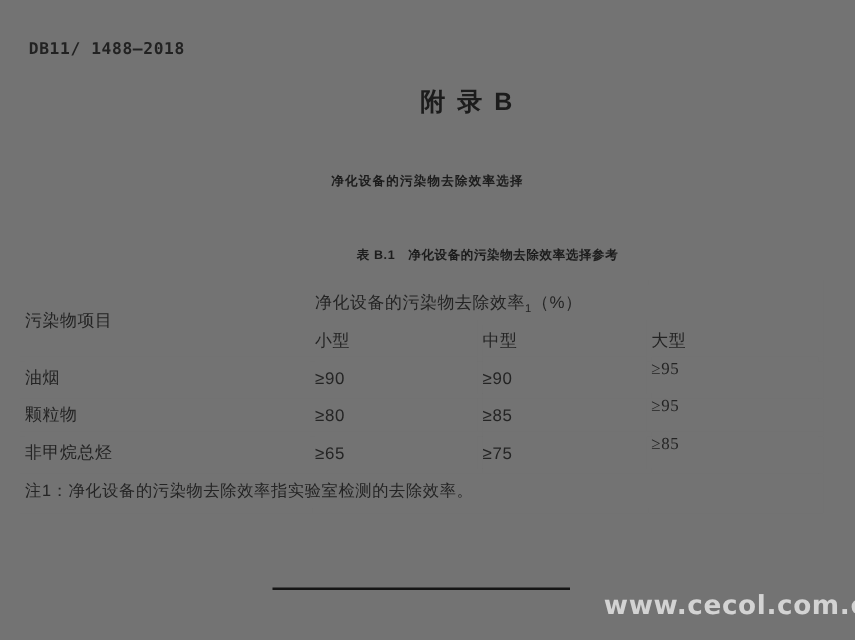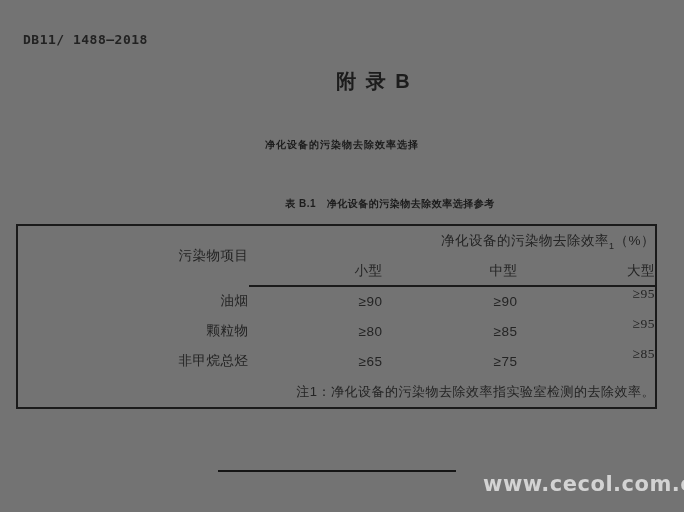--- a/index.html
+++ b/index.html
@@ -44,8 +44,8 @@
     font-size:13.5px; color:#242424;
   }
   table.t td{
-    border:1px solid #737373;
-    text-align:right; vertical-align:middle;
+    border:4px solid #737373;
+    text-align:left; vertical-align:middle;
     letter-spacing:0.5px;
   }
   td.h-item{ height:61px; }

